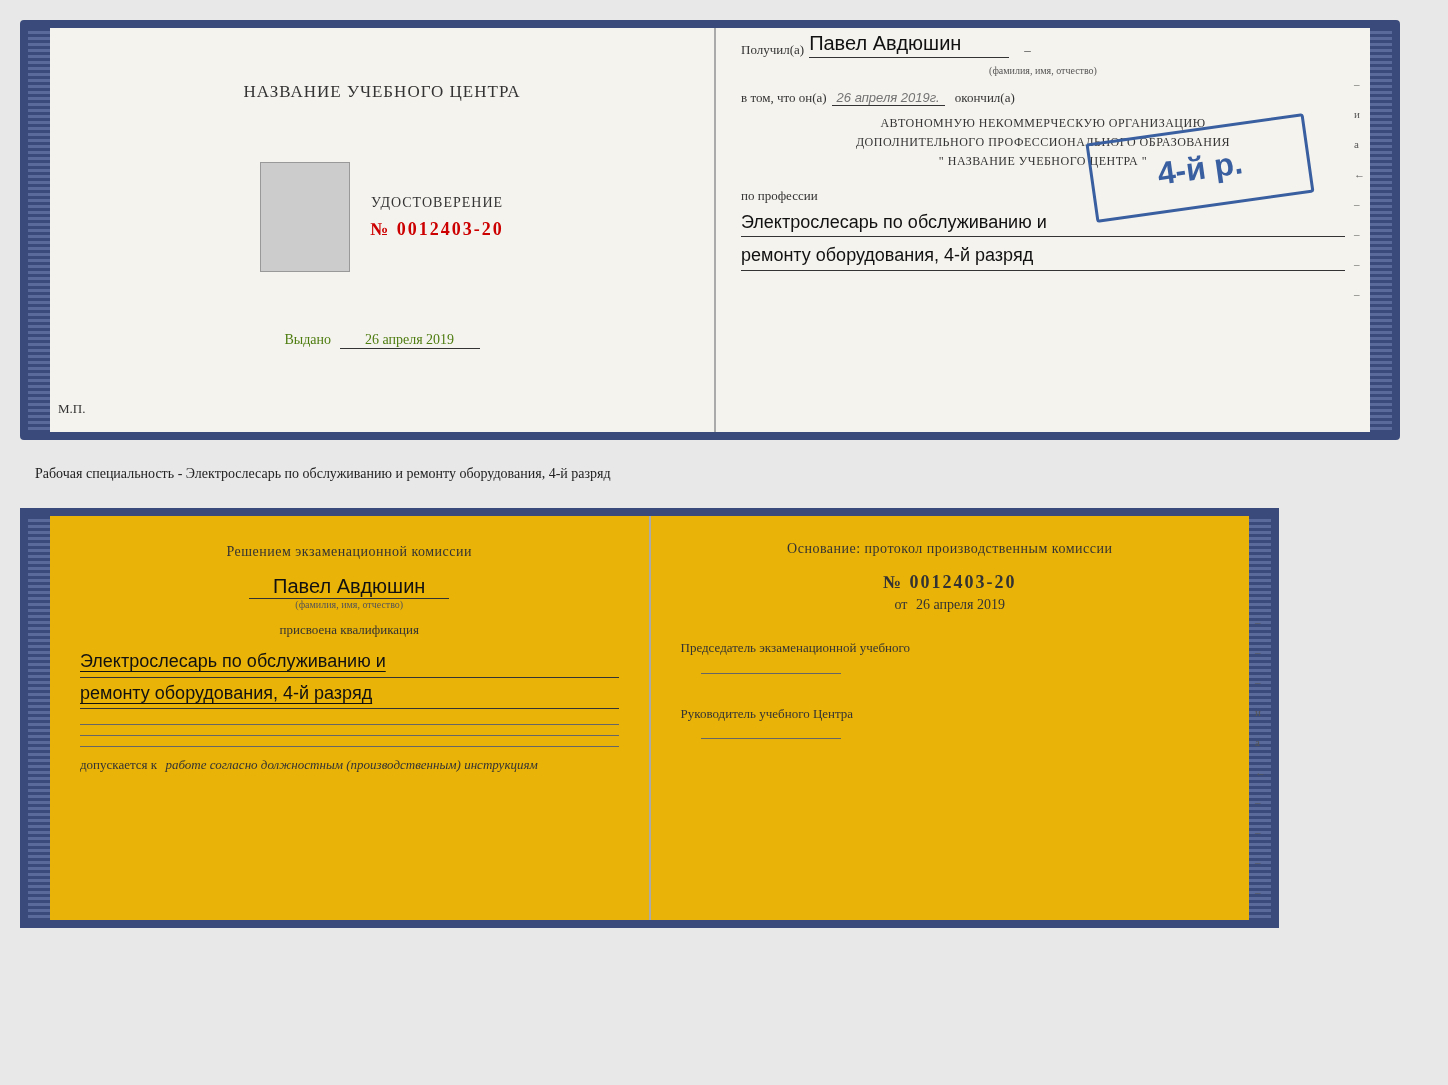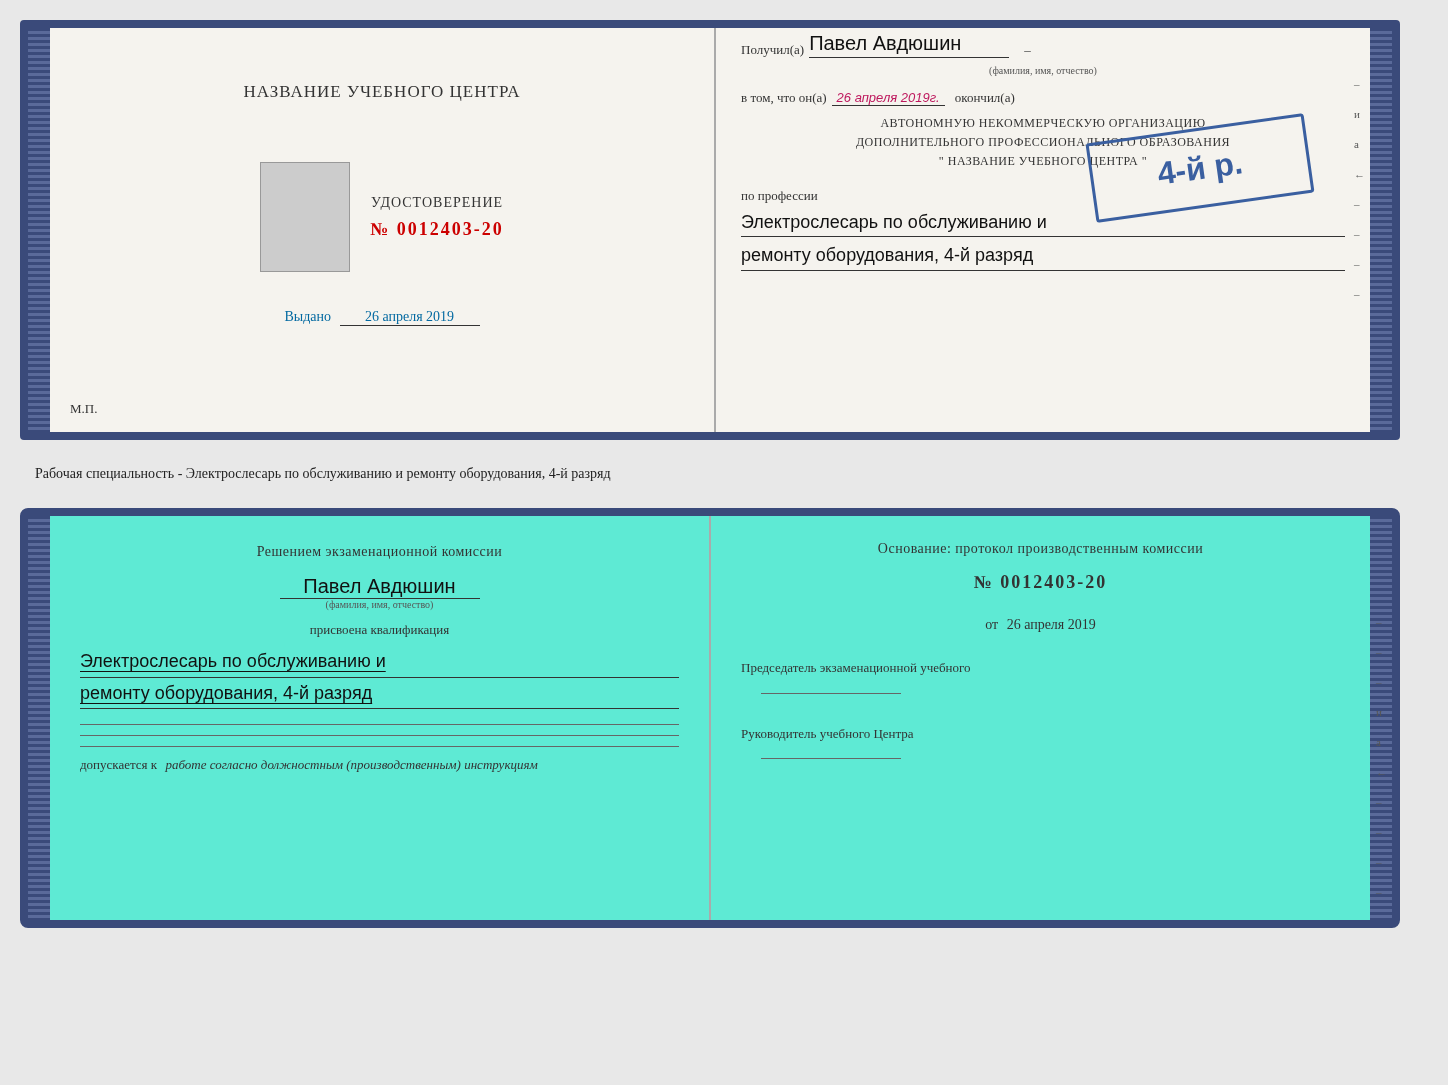--- a/index.html
+++ b/index.html
@@ -174,7 +174,7 @@
       font-family: 'Comic Sans MS', cursive, sans-serif;
       font-style: italic;
       font-size: 13px;
-      color: #be185d;
+      color: #737373;
     }
 
     .stamp-overlay {

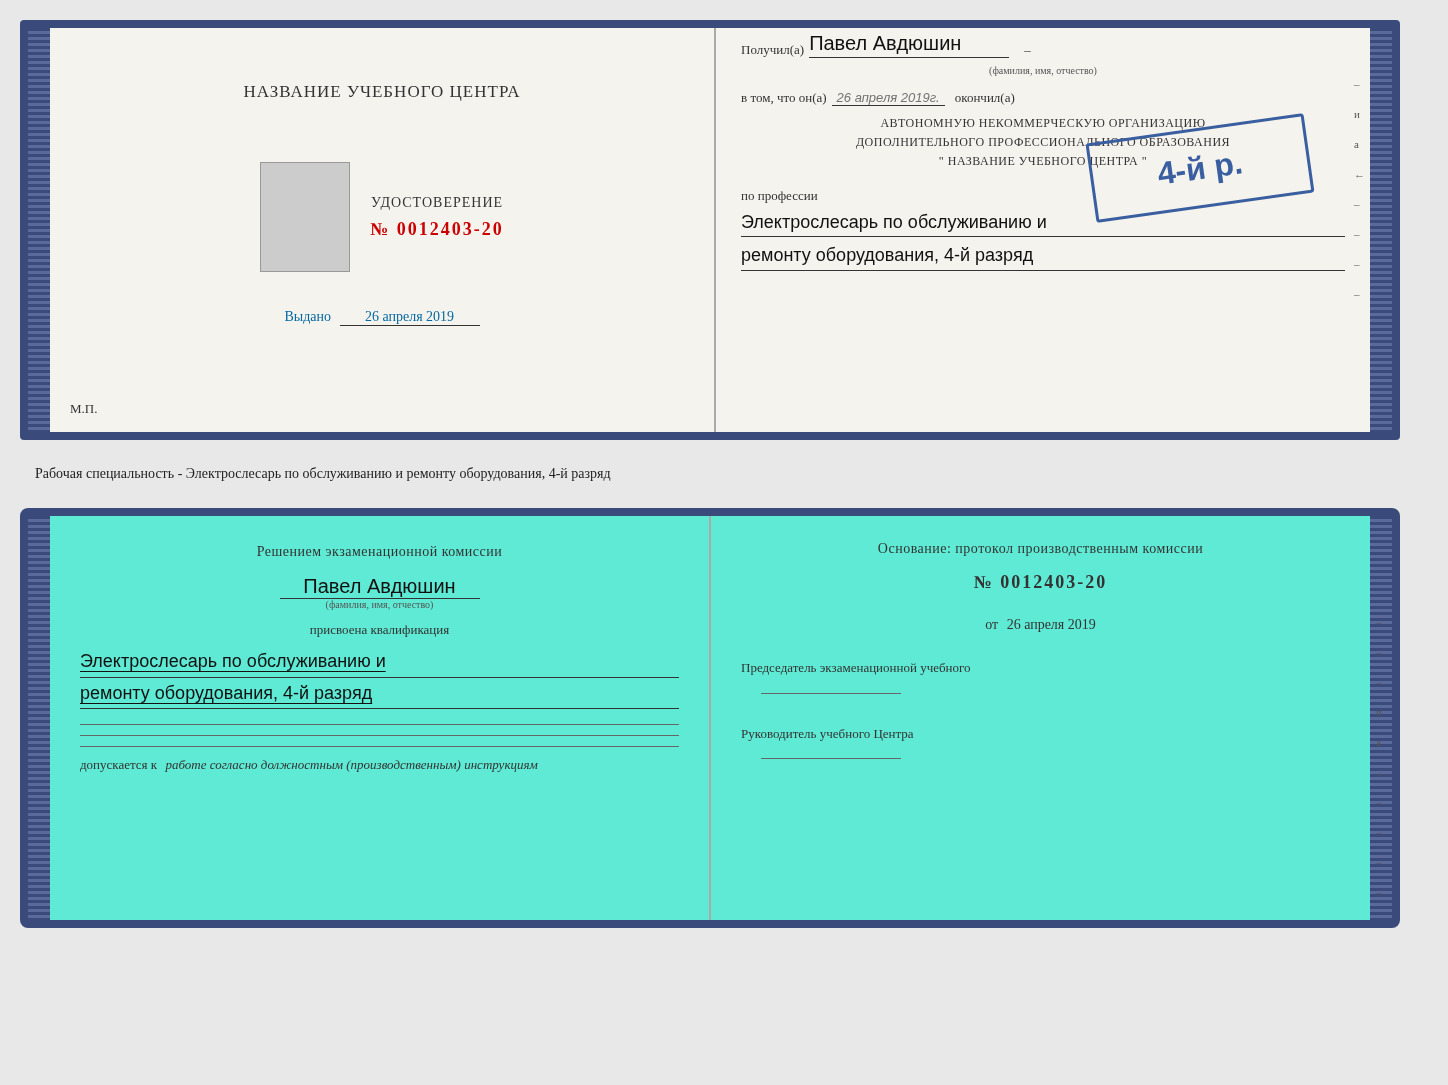--- a/index.html
+++ b/index.html
@@ -413,7 +413,7 @@
         </div>
       </div>
 
-      <div style="margin-top: 37px; font-size: 14px; color: #0369a1;">
+      <div style="margin-top: 60px; font-size: 14px; color: #4d7c0f;">
         <span>Выдано</span>
         <span class="cert-issued-line" style="font-family: 'Comic Sans MS', cursive; margin-left: 5px;">26 апреля 2019</span>
       </div>

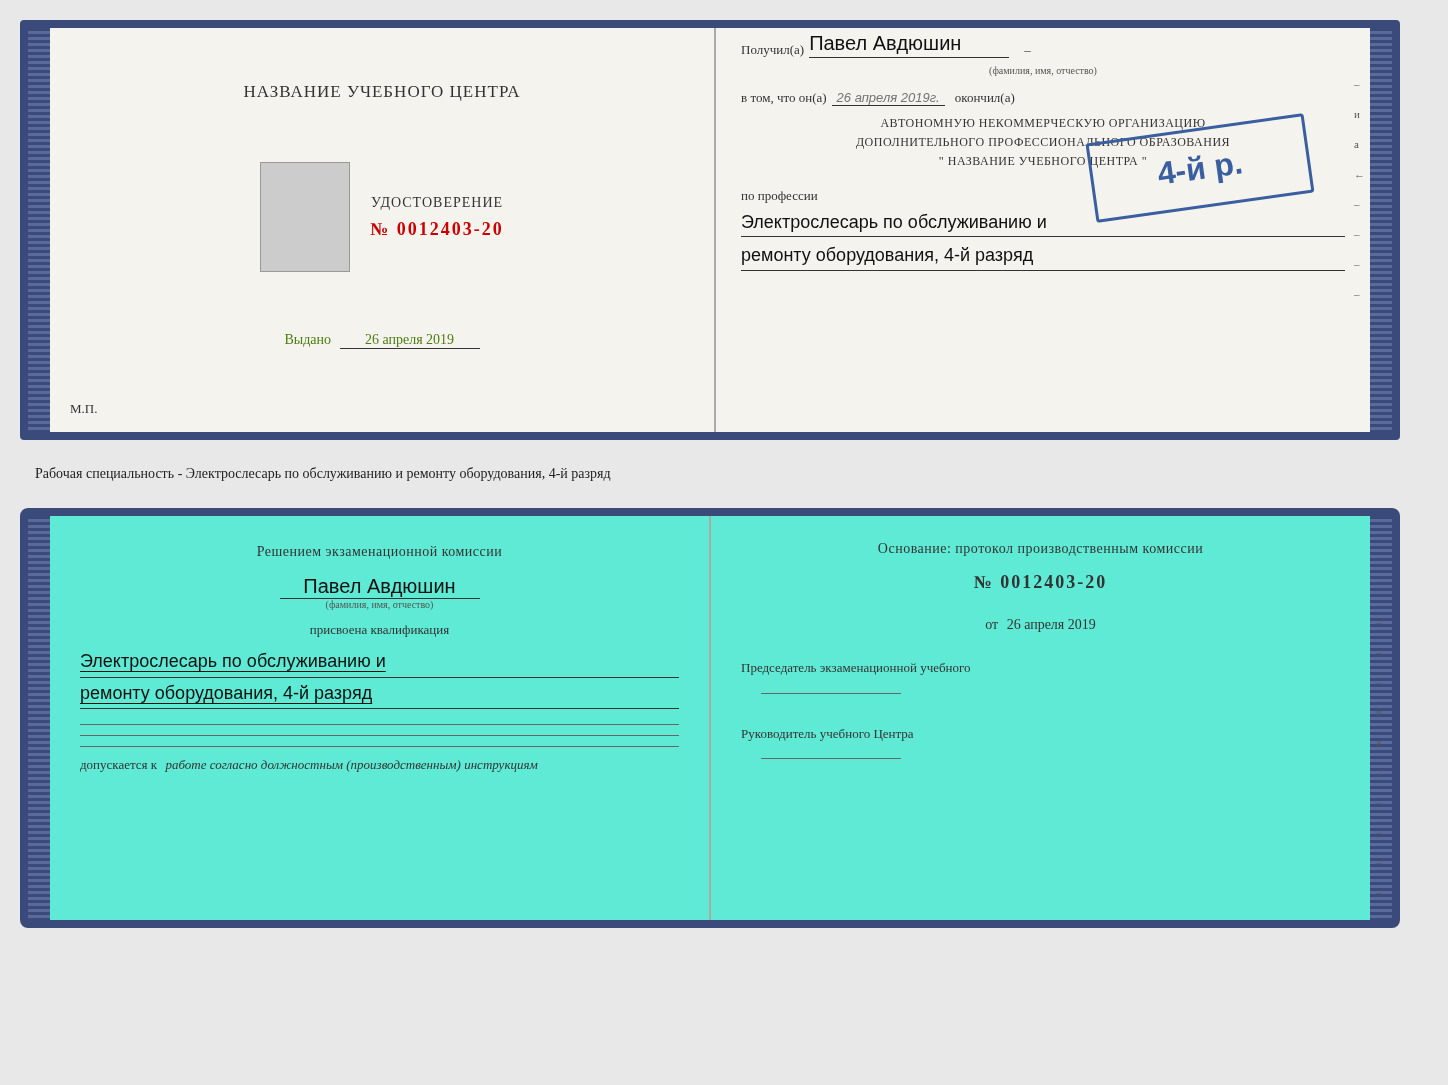--- a/index.html
+++ b/index.html
@@ -122,7 +122,7 @@
     .mp-label {
       position: absolute;
       bottom: 15px;
-      left: 20px;
+      left: 8px;
       font-size: 13px;
       color: #333;
     }

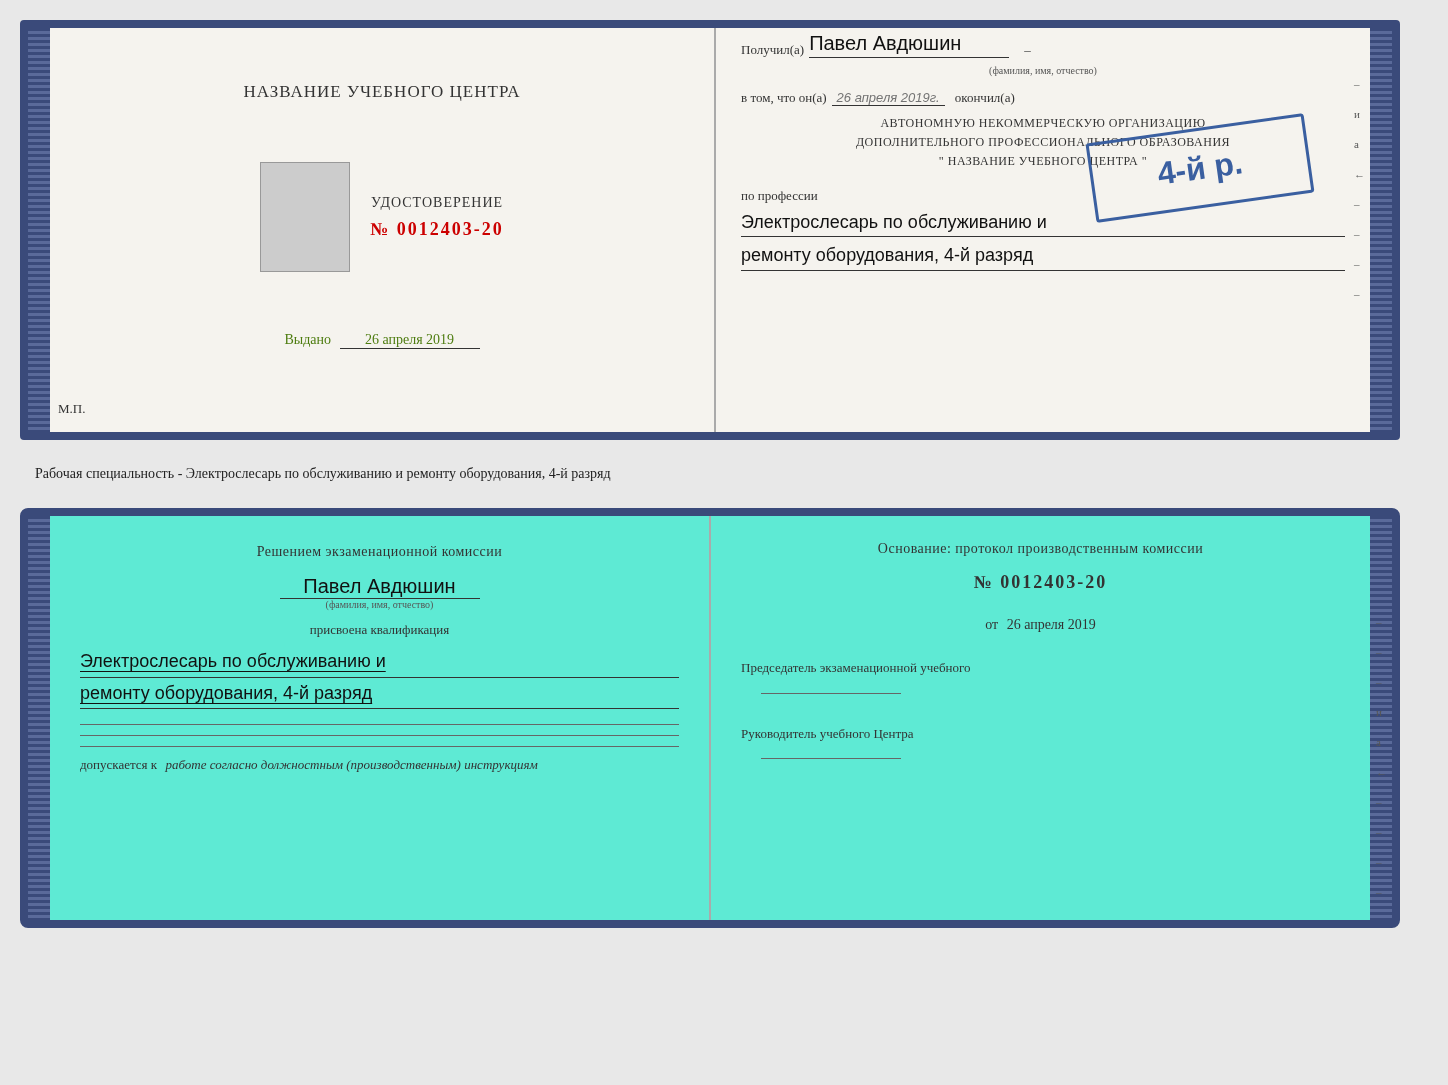--- a/index.html
+++ b/index.html
@@ -252,10 +252,10 @@
     
     .document-bottom {
       display: flex;
-      background: #5eead4;
+      background: #eab308;
       border: 8px solid #3a4a7a;
-      border-radius: 8px;
-      width: 1380px;
+      border-radius: 0;
+      width: 1259px;
       min-height: 420px;
       position: relative;
       overflow: hidden;

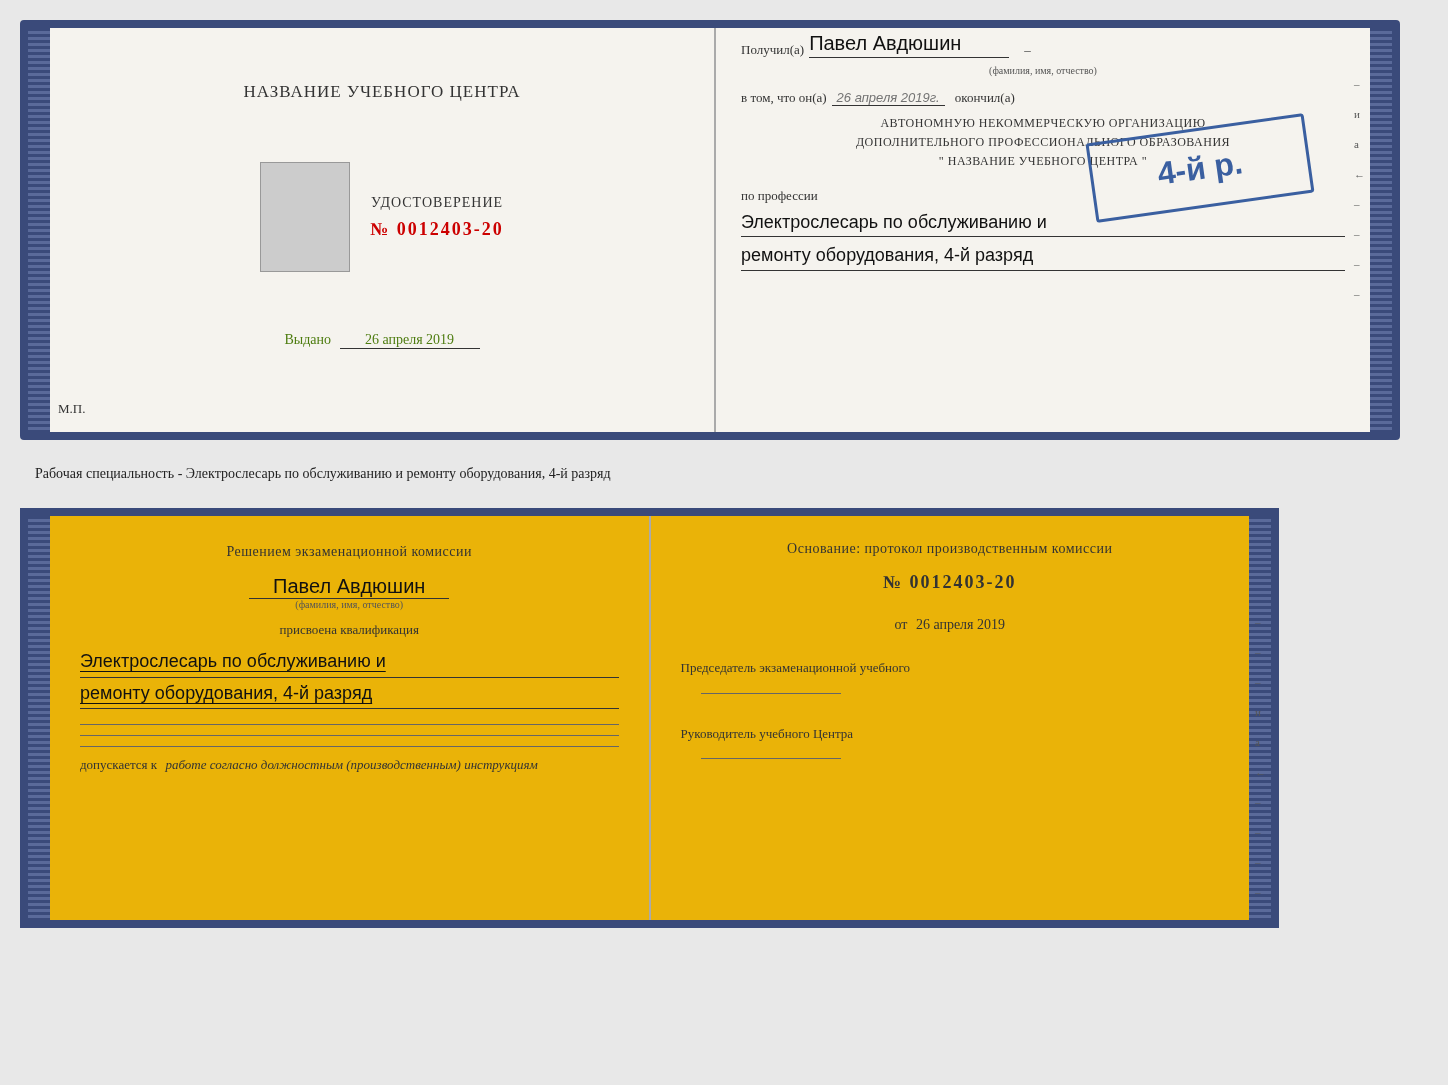--- a/index.html
+++ b/index.html
@@ -362,7 +362,7 @@
       font-size: 14px;
       color: #333;
       text-align: center;
-      margin-top: 24px;
+      margin-top: 4px;
     }
 
     .signature-section {

